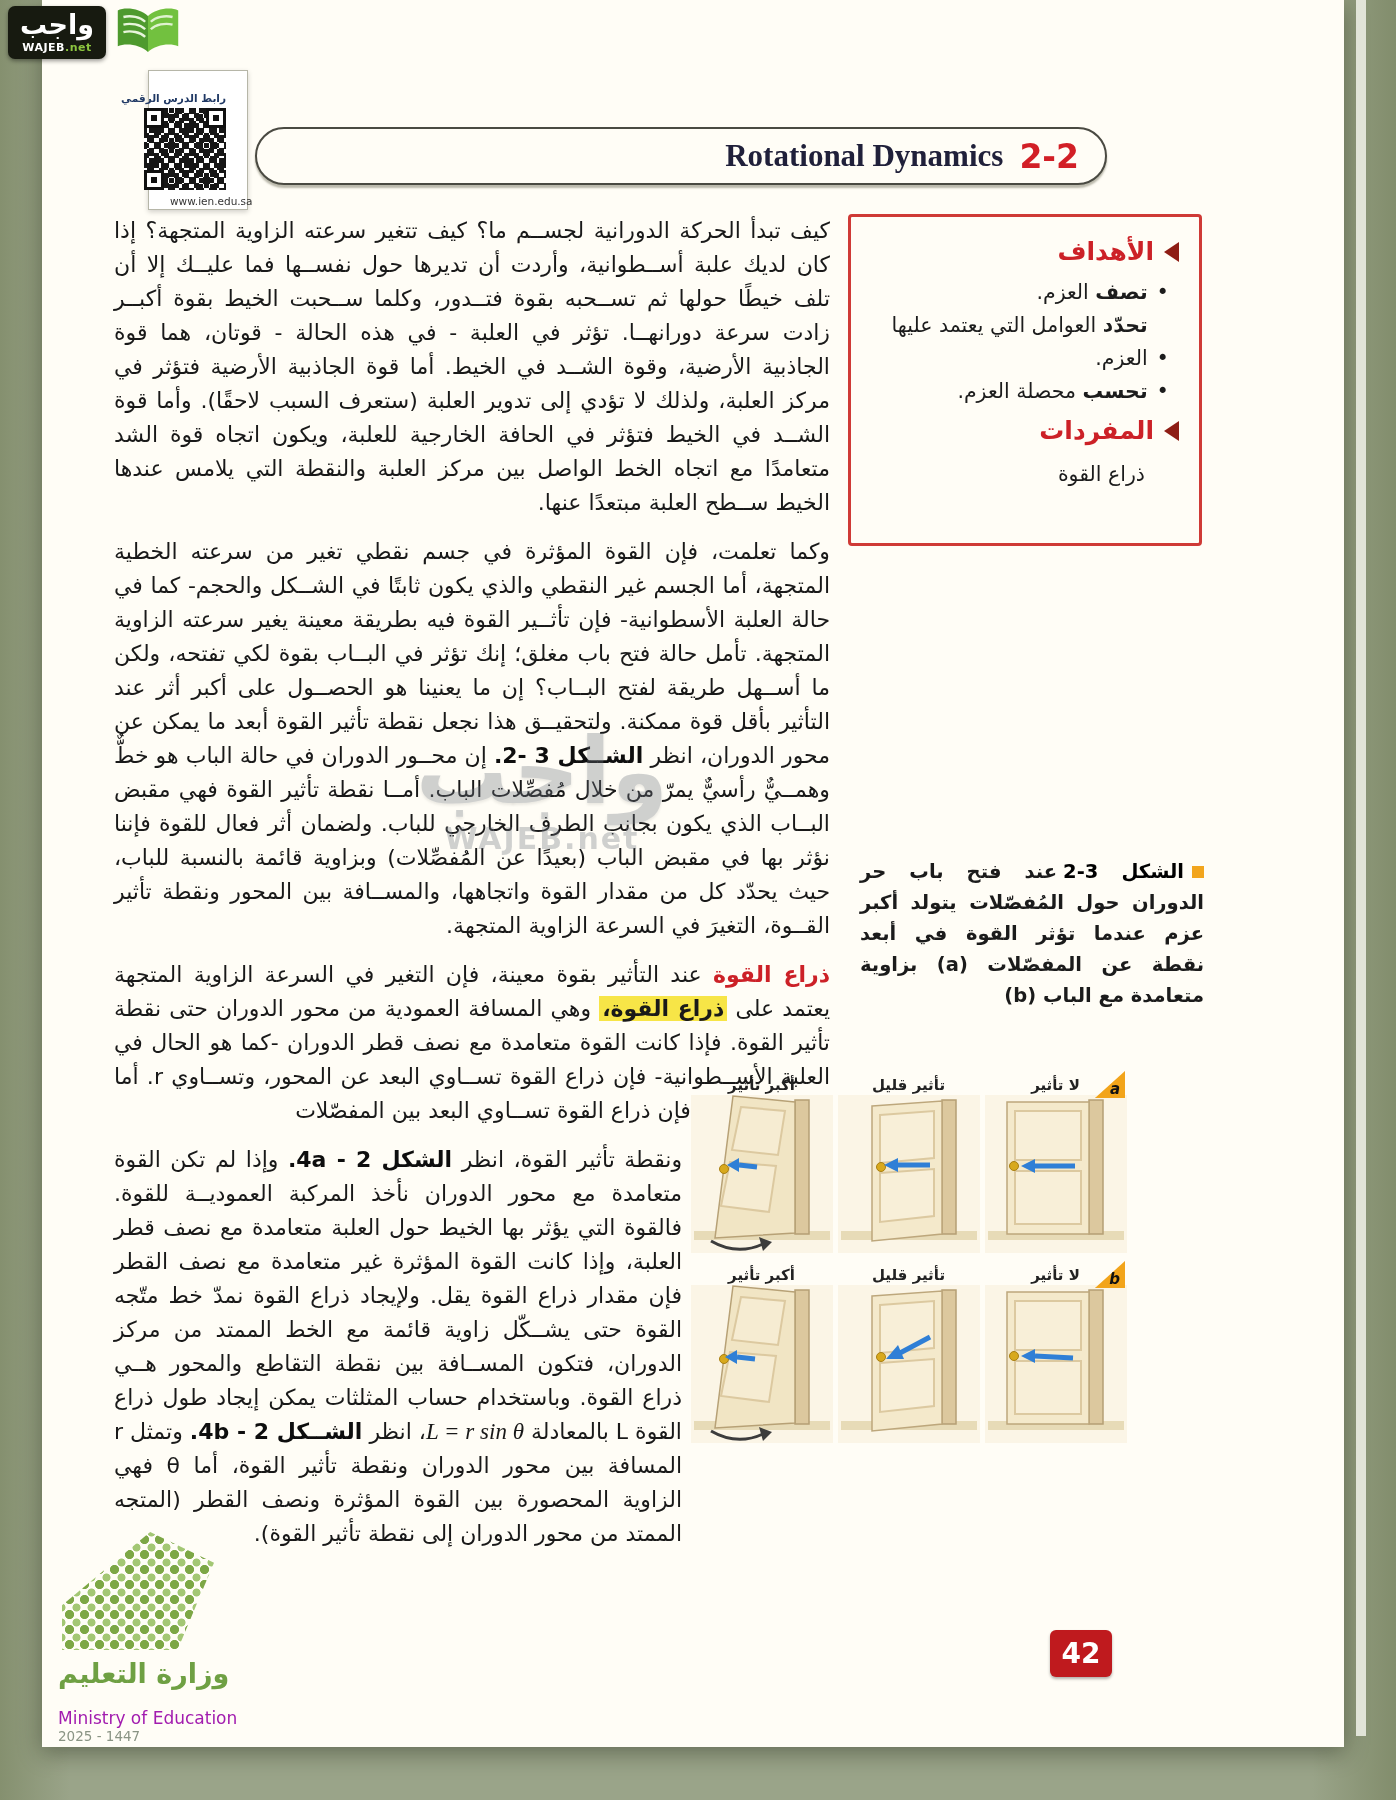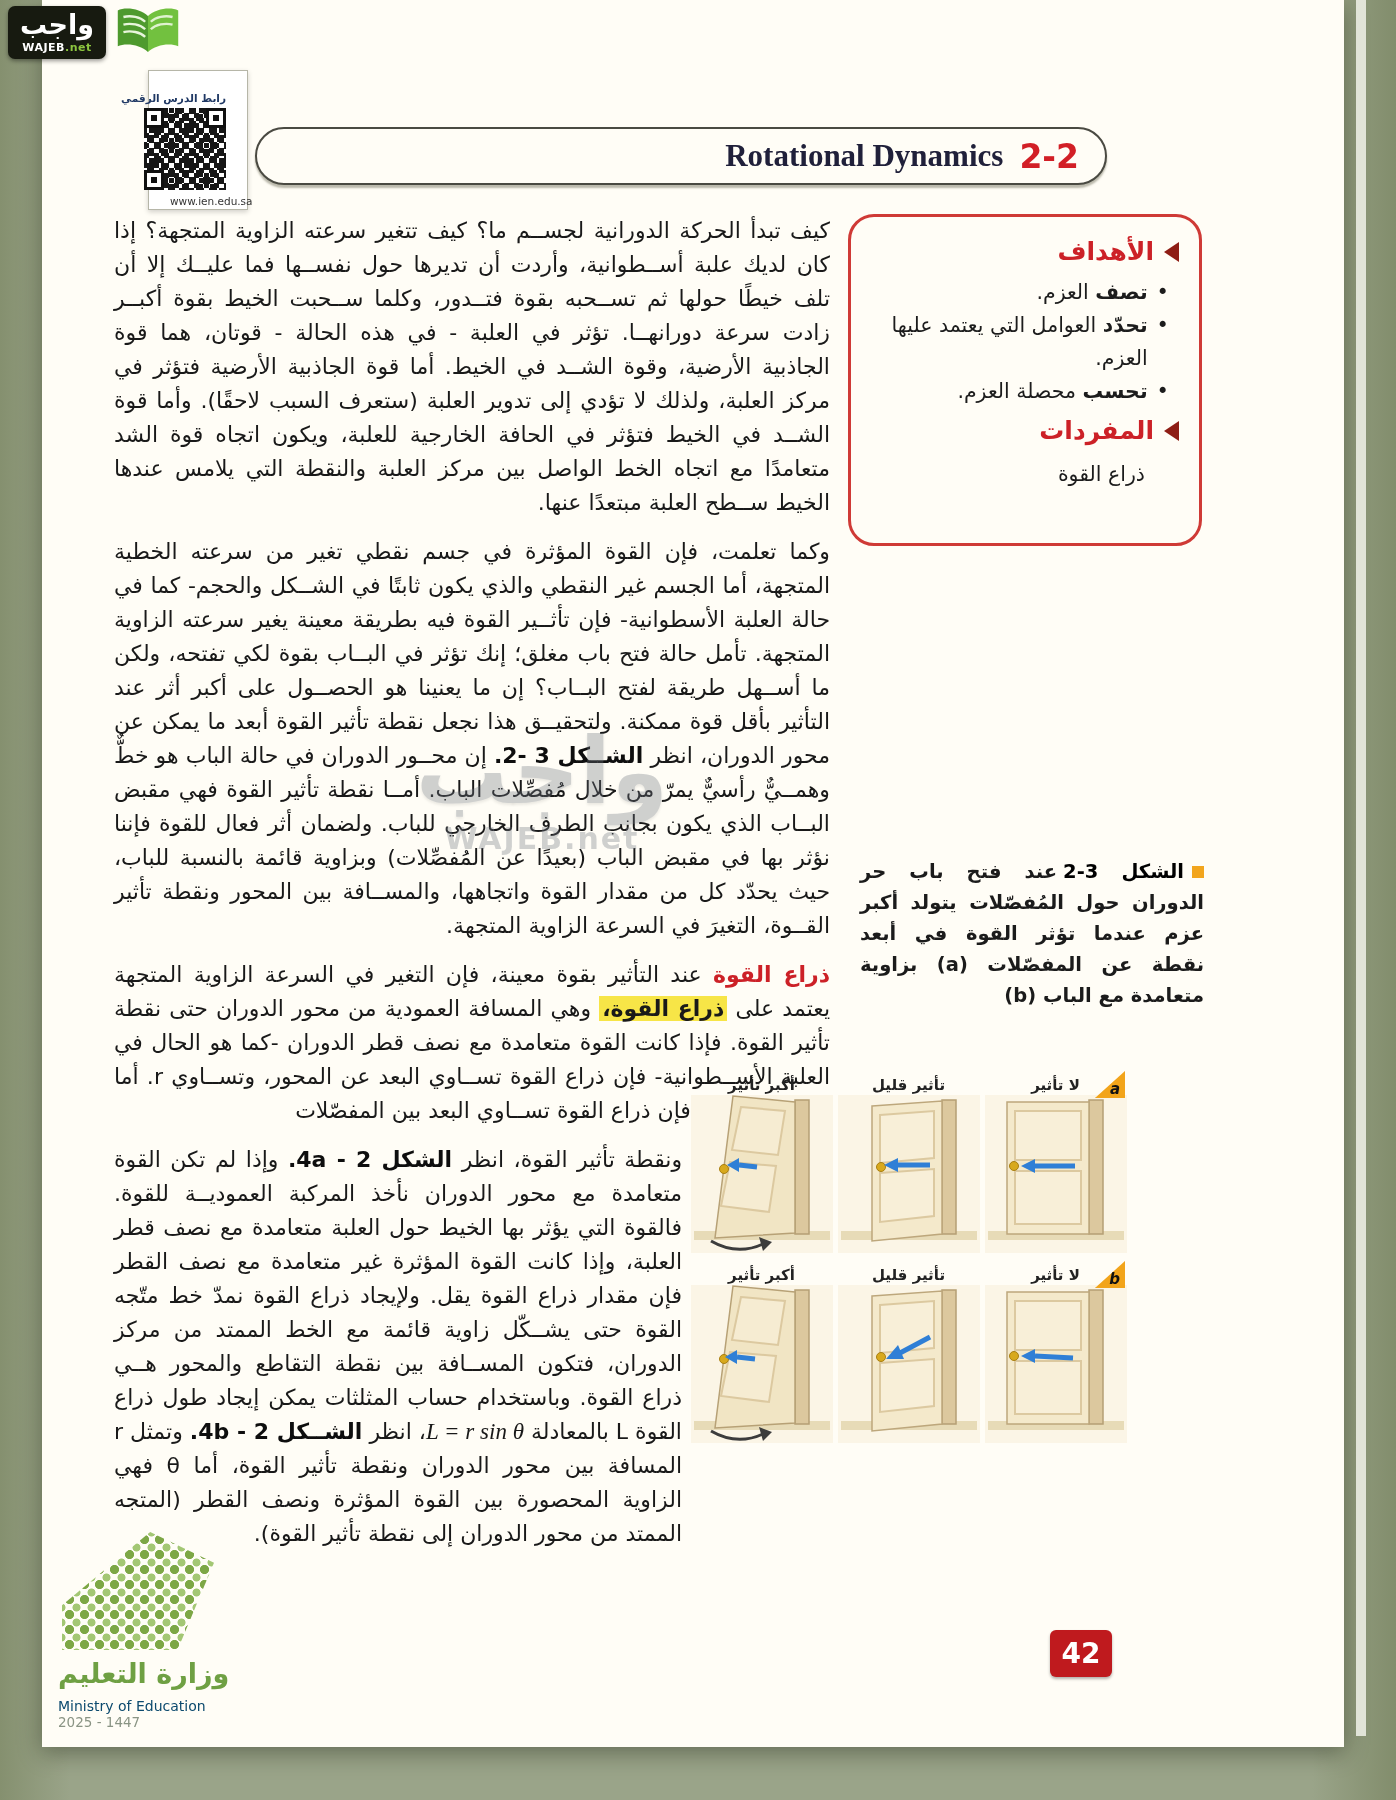--- a/index.html
+++ b/index.html
@@ -51,7 +51,7 @@
   
   .objectives{
     position:absolute;left:806px;top:214px;width:354px;min-height:332px;
-    border:3px solid #cf3a36;border-radius:26px;background:#fffdf6;
+    border:3px solid #cf3a36;border-radius:4px;background:#fffdf6;
     padding:16px 20px 18px;color:#1c1c1c;
   }
   .obj-heading{display:flex;align-items:center;gap:10px;color:#cc2127;font-weight:bold;font-size:25px;margin:4px 0 10px}

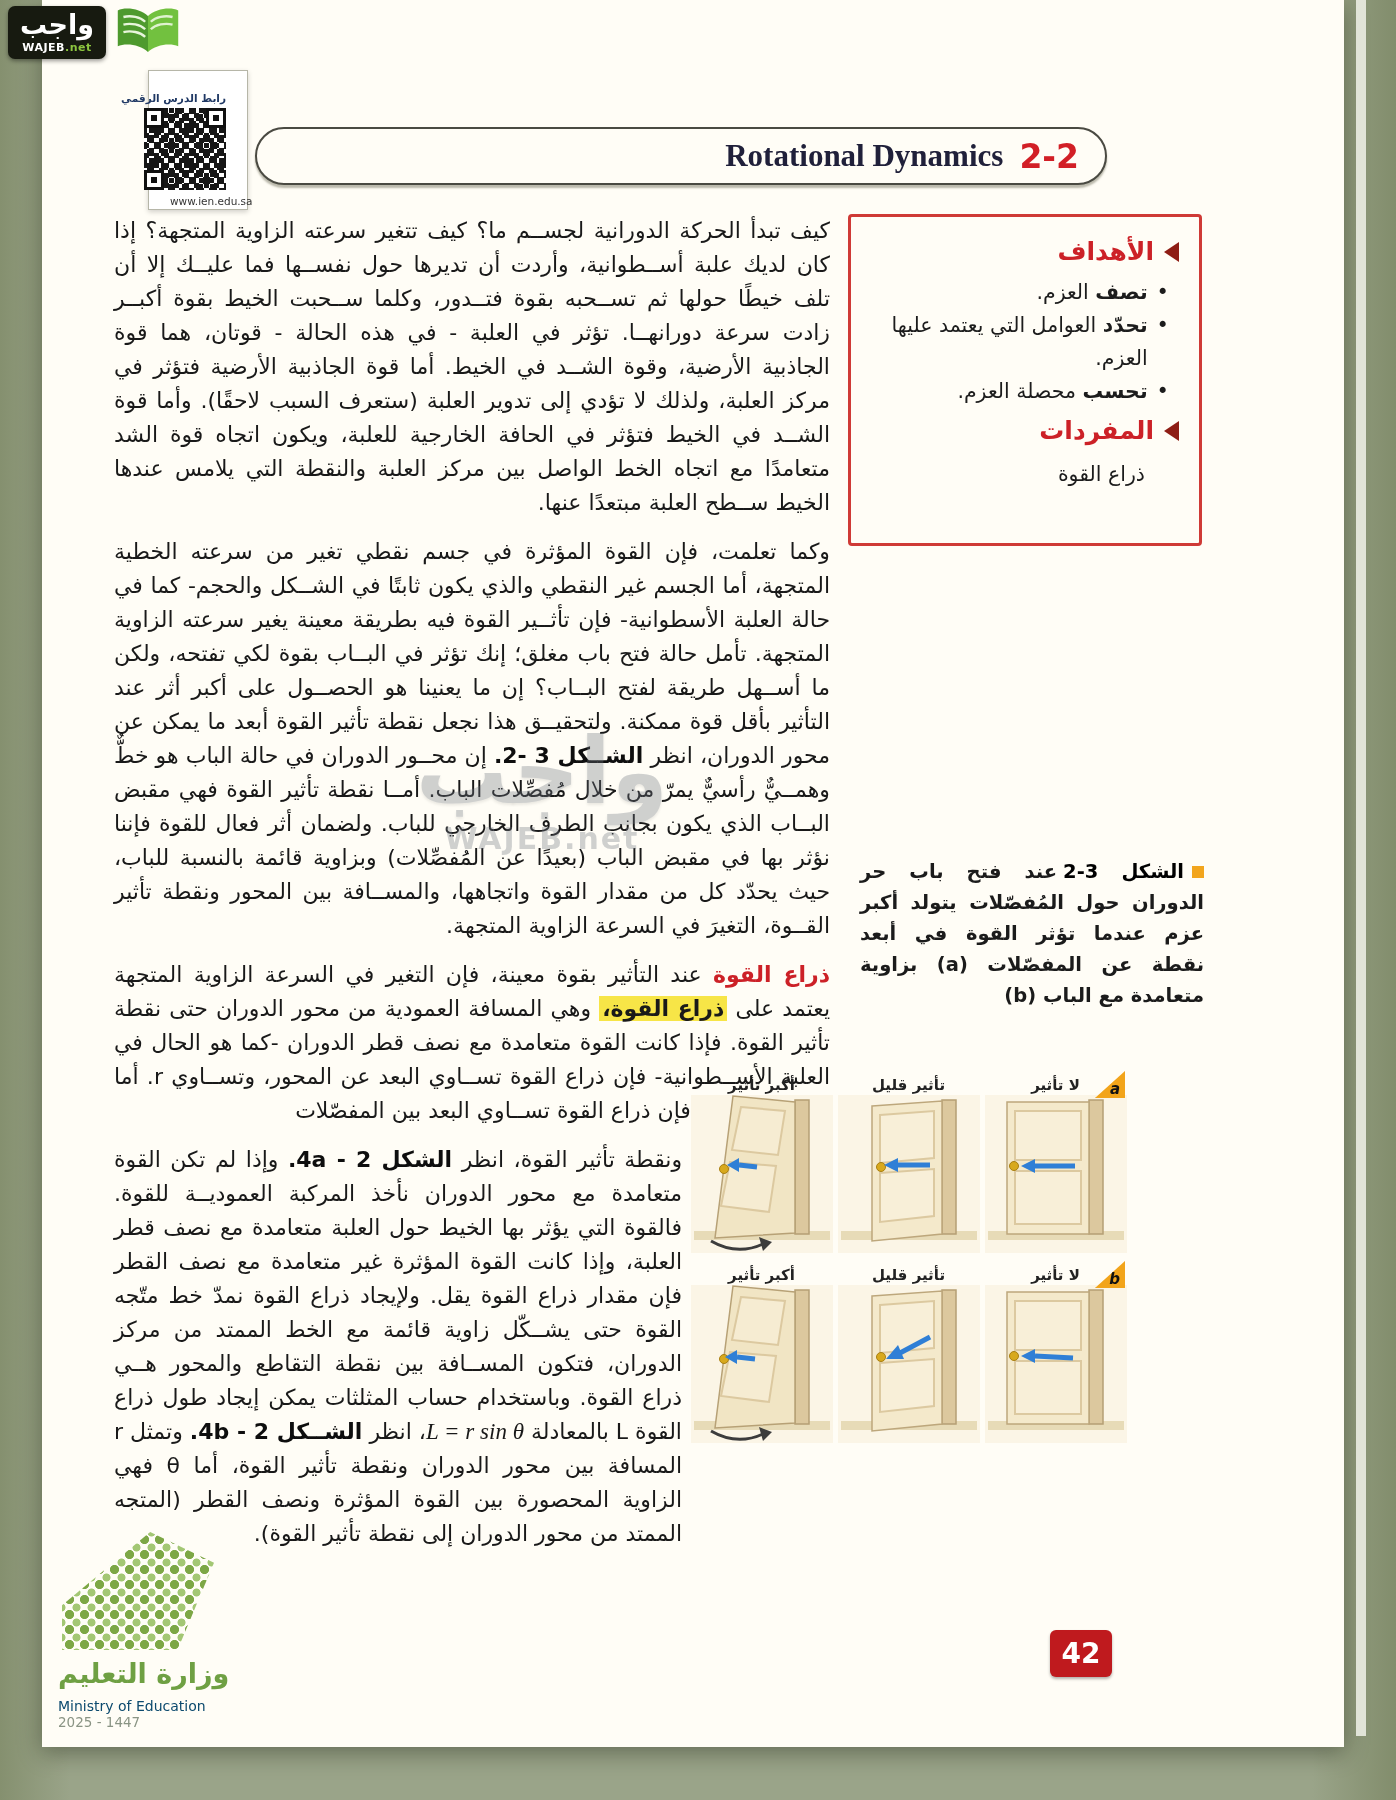--- a/index.html
+++ b/index.html
@@ -57,7 +57,7 @@
   .obj-heading{display:flex;align-items:center;gap:10px;color:#cc2127;font-weight:bold;font-size:25px;margin:4px 0 10px}
   .arrow-left{width:0;height:0;border-top:10px solid transparent;border-bottom:10px solid transparent;border-right:15px solid #8e1d14;flex:0 0 auto}
   .obj-list{list-style:none;font-size:20.5px;line-height:33px;padding:0 10px 0 0;margin-bottom:8px}
-  .obj-list li{display:flex;gap:9px;align-items:flex-start}
+  .obj-list li{display:flex;gap:9px;align-items:flex-end}
   .obj-list li::before{content:"•";font-size:21px;line-height:33px}
   .vocab{padding-right:34px;font-size:20.5px;line-height:38px}
 

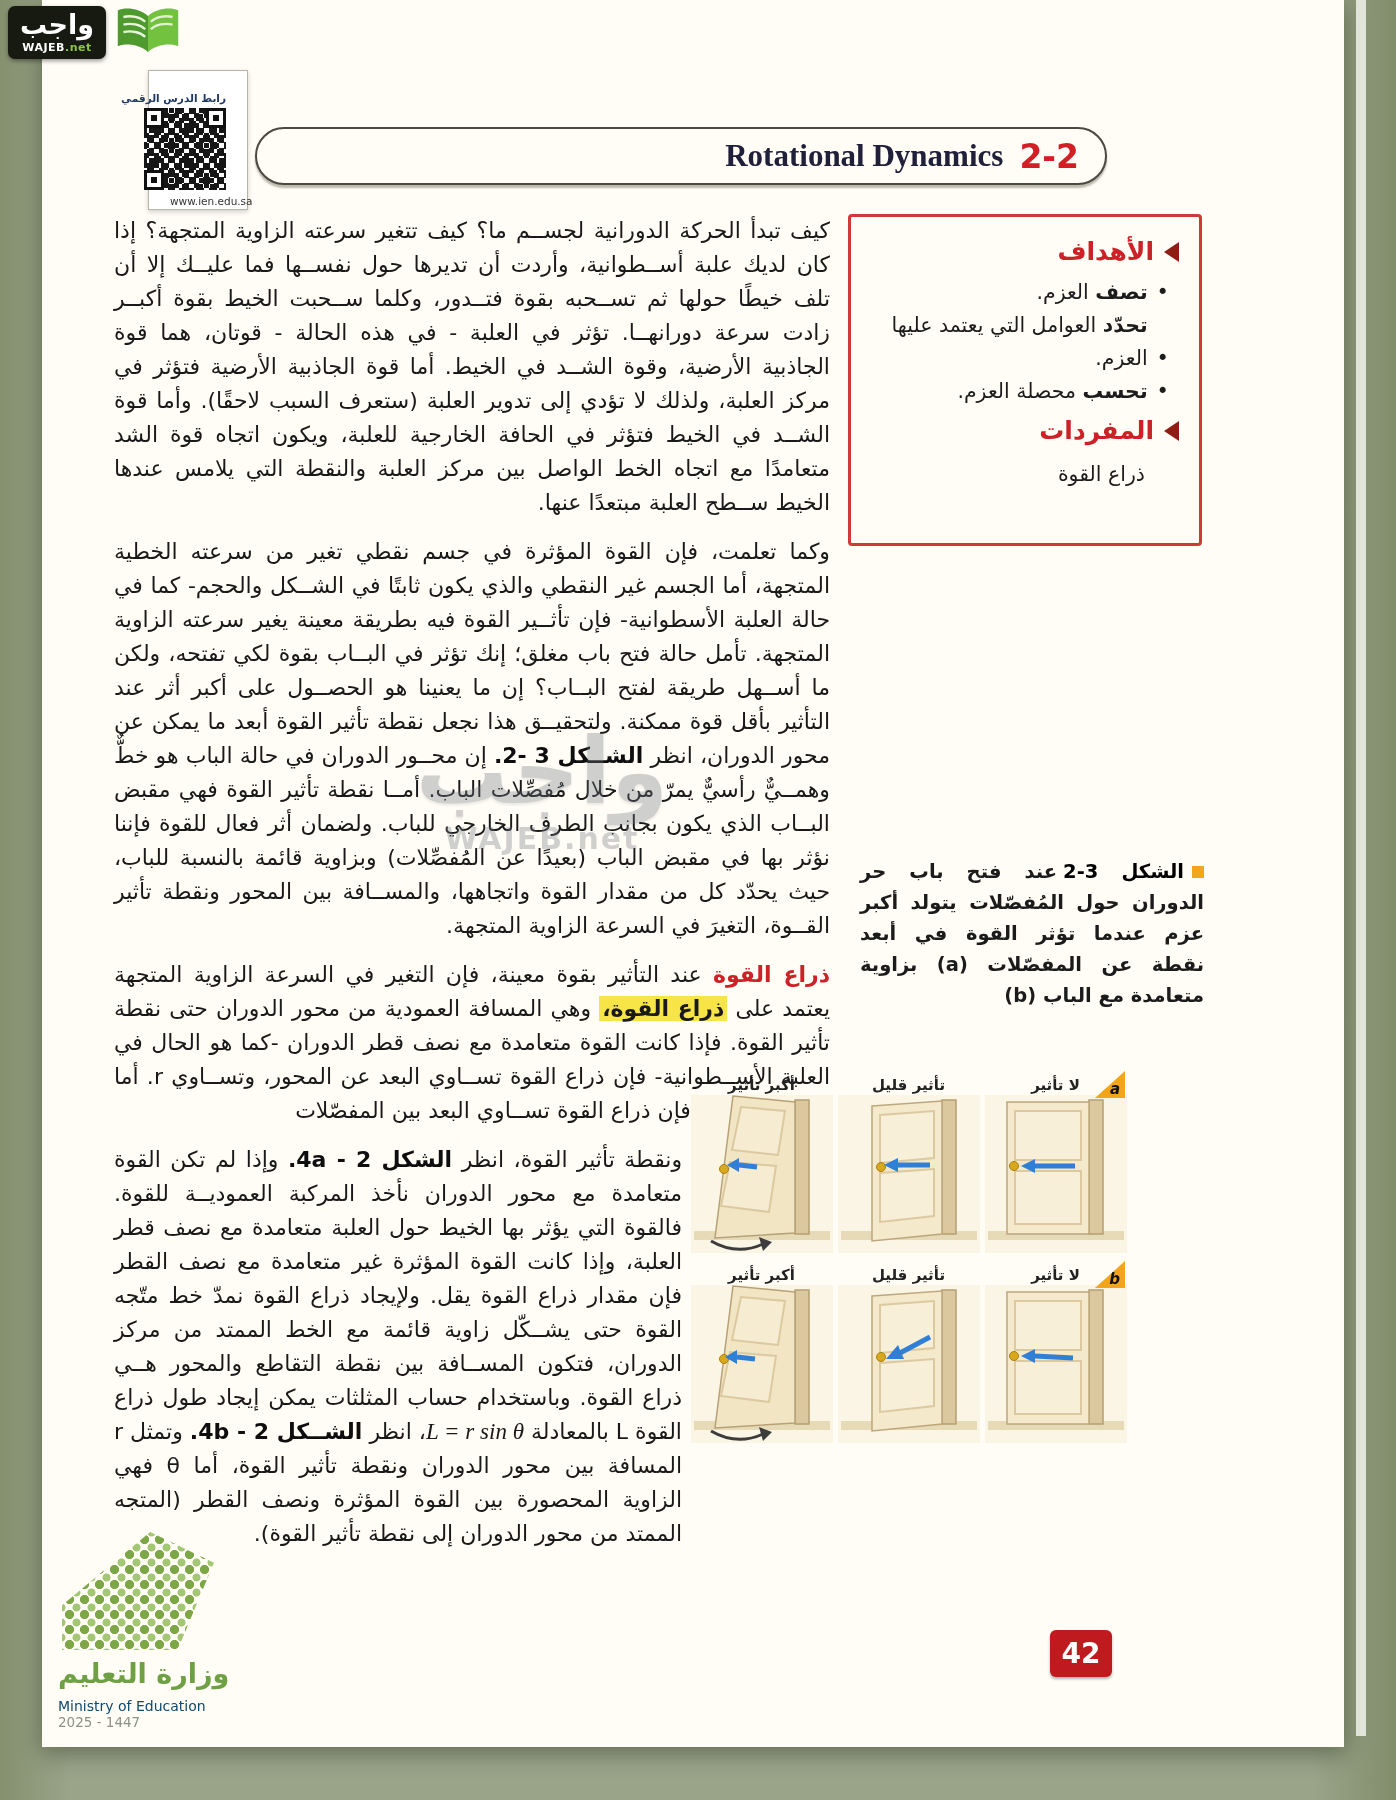--- a/index.html
+++ b/index.html
@@ -102,7 +102,7 @@
       radial-gradient(circle,#7da746 4.2px,transparent 5px) 0 0/15px 15px;
     clip-path:polygon(0 62%,58% 0,100% 26%,76% 100%,0 100%);}
   .moe-ar{color:#6fa043;font-size:27px;font-weight:bold}
-  .moe-en{color:#0c4a6e;font-size:14px;margin-top:9px}
+  .moe-en{color:#a21caf;font-size:17px;margin-top:19px}
   .moe-years{color:#8a9484;font-size:13.5px}
   .page-num{position:absolute;left:1008px;top:1630px;width:62px;height:47px;background:#bf1a1e;color:#fff;
     font-size:28px;font-weight:bold;display:flex;align-items:center;justify-content:center;border-radius:6px;

